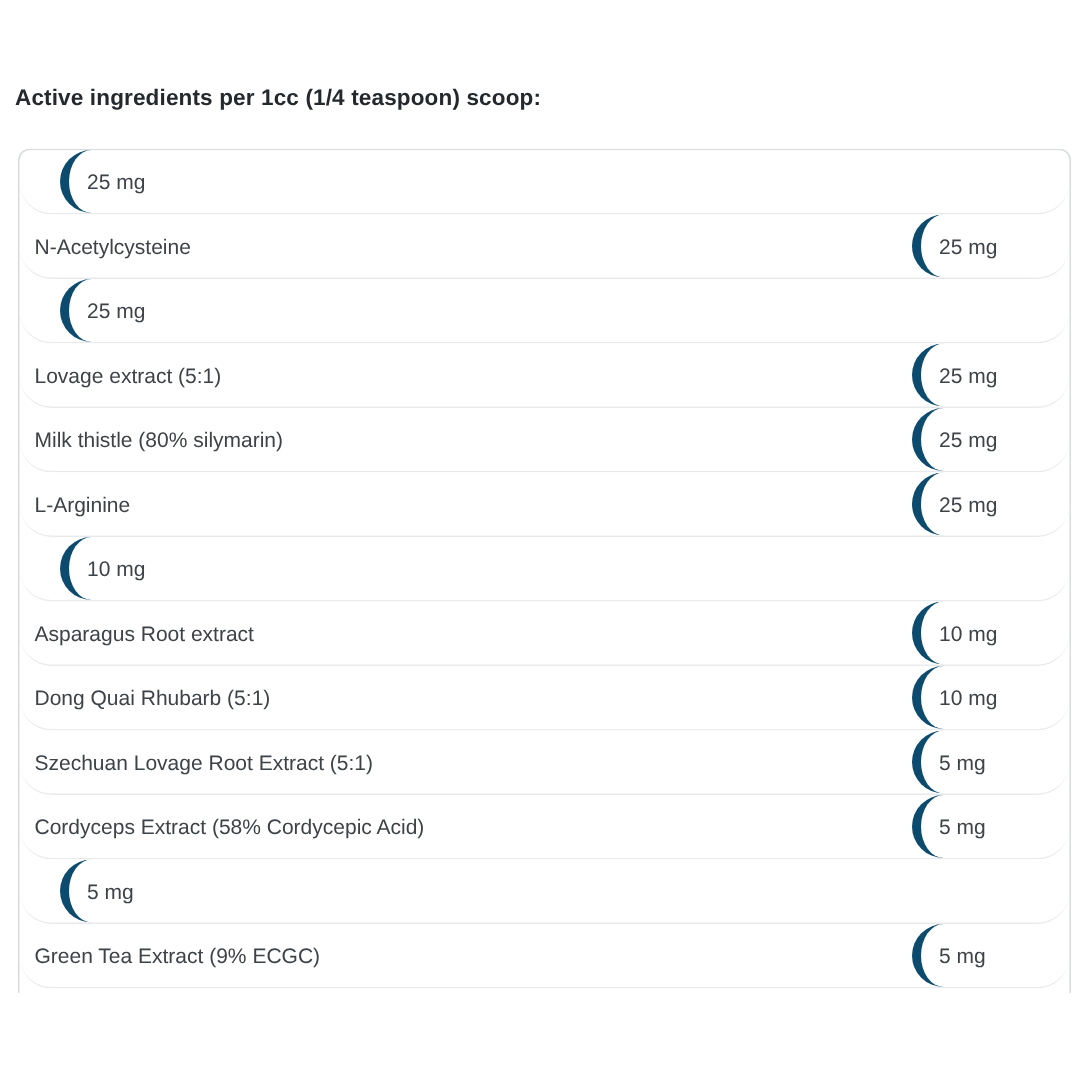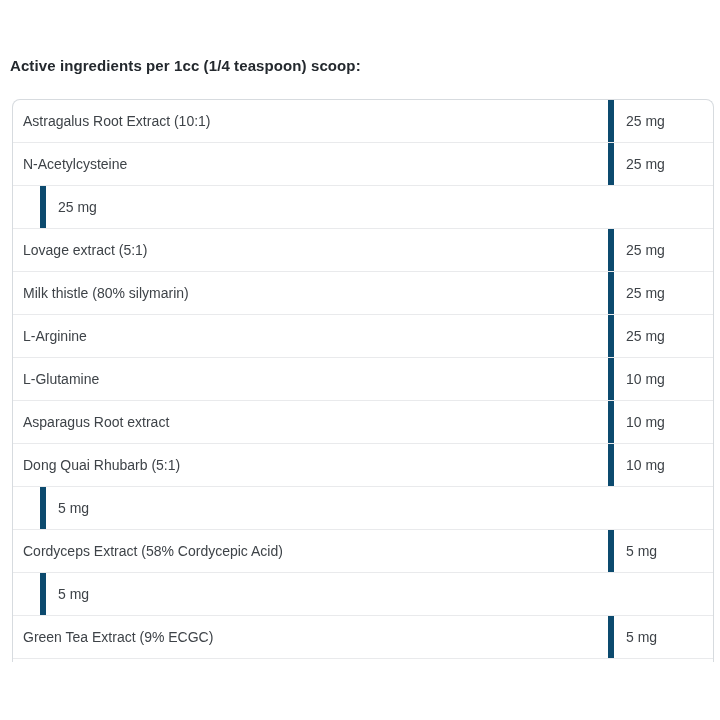--- a/index.html
+++ b/index.html
@@ -2,7 +2,7 @@
 <html><head>
 <meta charset="utf-8">
 <style>
-  * { margin: 0; padding: 0; box-sizing: border-box; }
+  * { margin: 0; padding: 0; box-sizing: border-box; border-radius: 25px; }
   html, body {
     width: 720px;
     height: 720px;

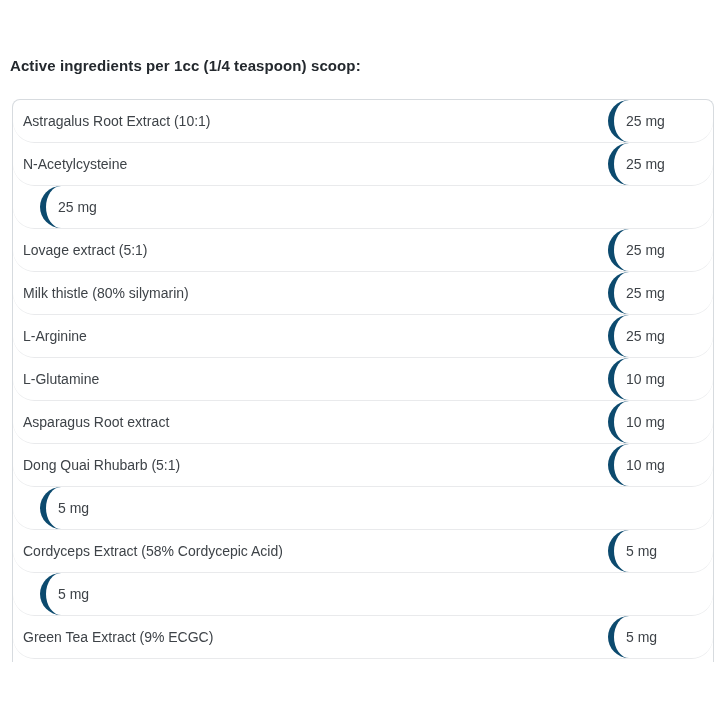--- a/index.html
+++ b/index.html
@@ -69,7 +69,6 @@
   <div class="table-wrap">
 
     <div class="row">
-      <div class="cell ingredient">Astragalus Root Extract (10:1)</div>
       <div class="cell amount">25 mg</div>
     </div>
 

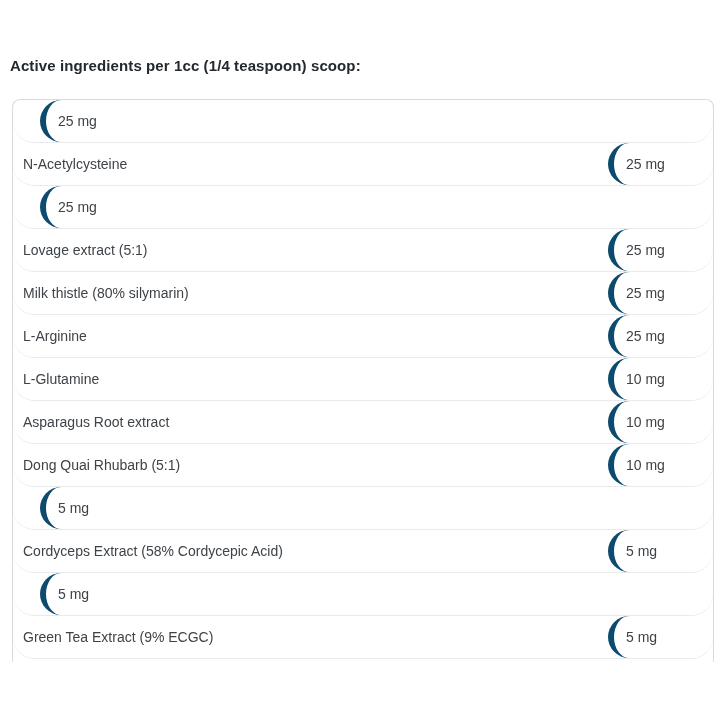--- a/index.html
+++ b/index.html
@@ -97,7 +97,6 @@
     </div>
 
     <div class="row">
-      <div class="cell ingredient">L-Glutamine</div>
       <div class="cell amount">10 mg</div>
     </div>
 

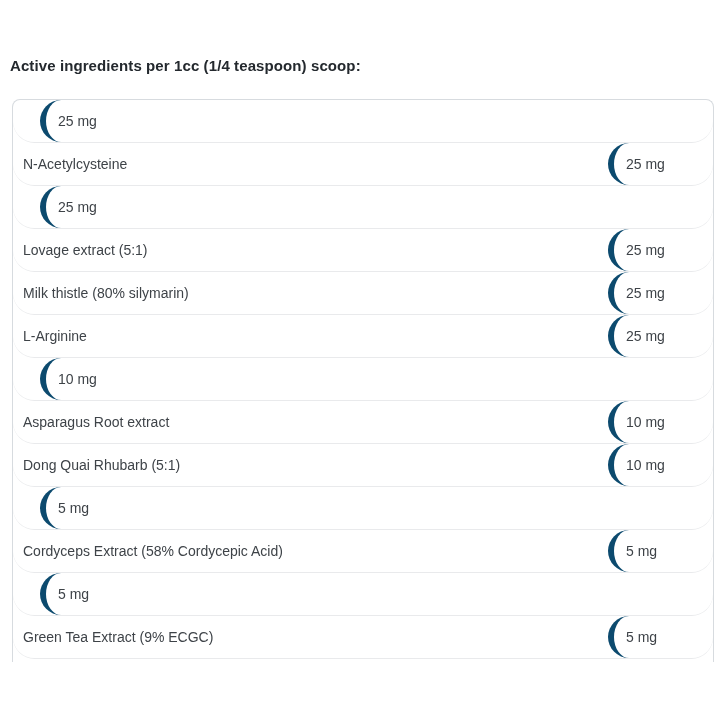--- a/index.html
+++ b/index.html
@@ -111,6 +111,7 @@
     </div>
 
     <div class="row">
+      <div class="cell ingredient">Szechuan Lovage Root Extract (5:1)</div>
       <div class="cell amount">5 mg</div>
     </div>
 

